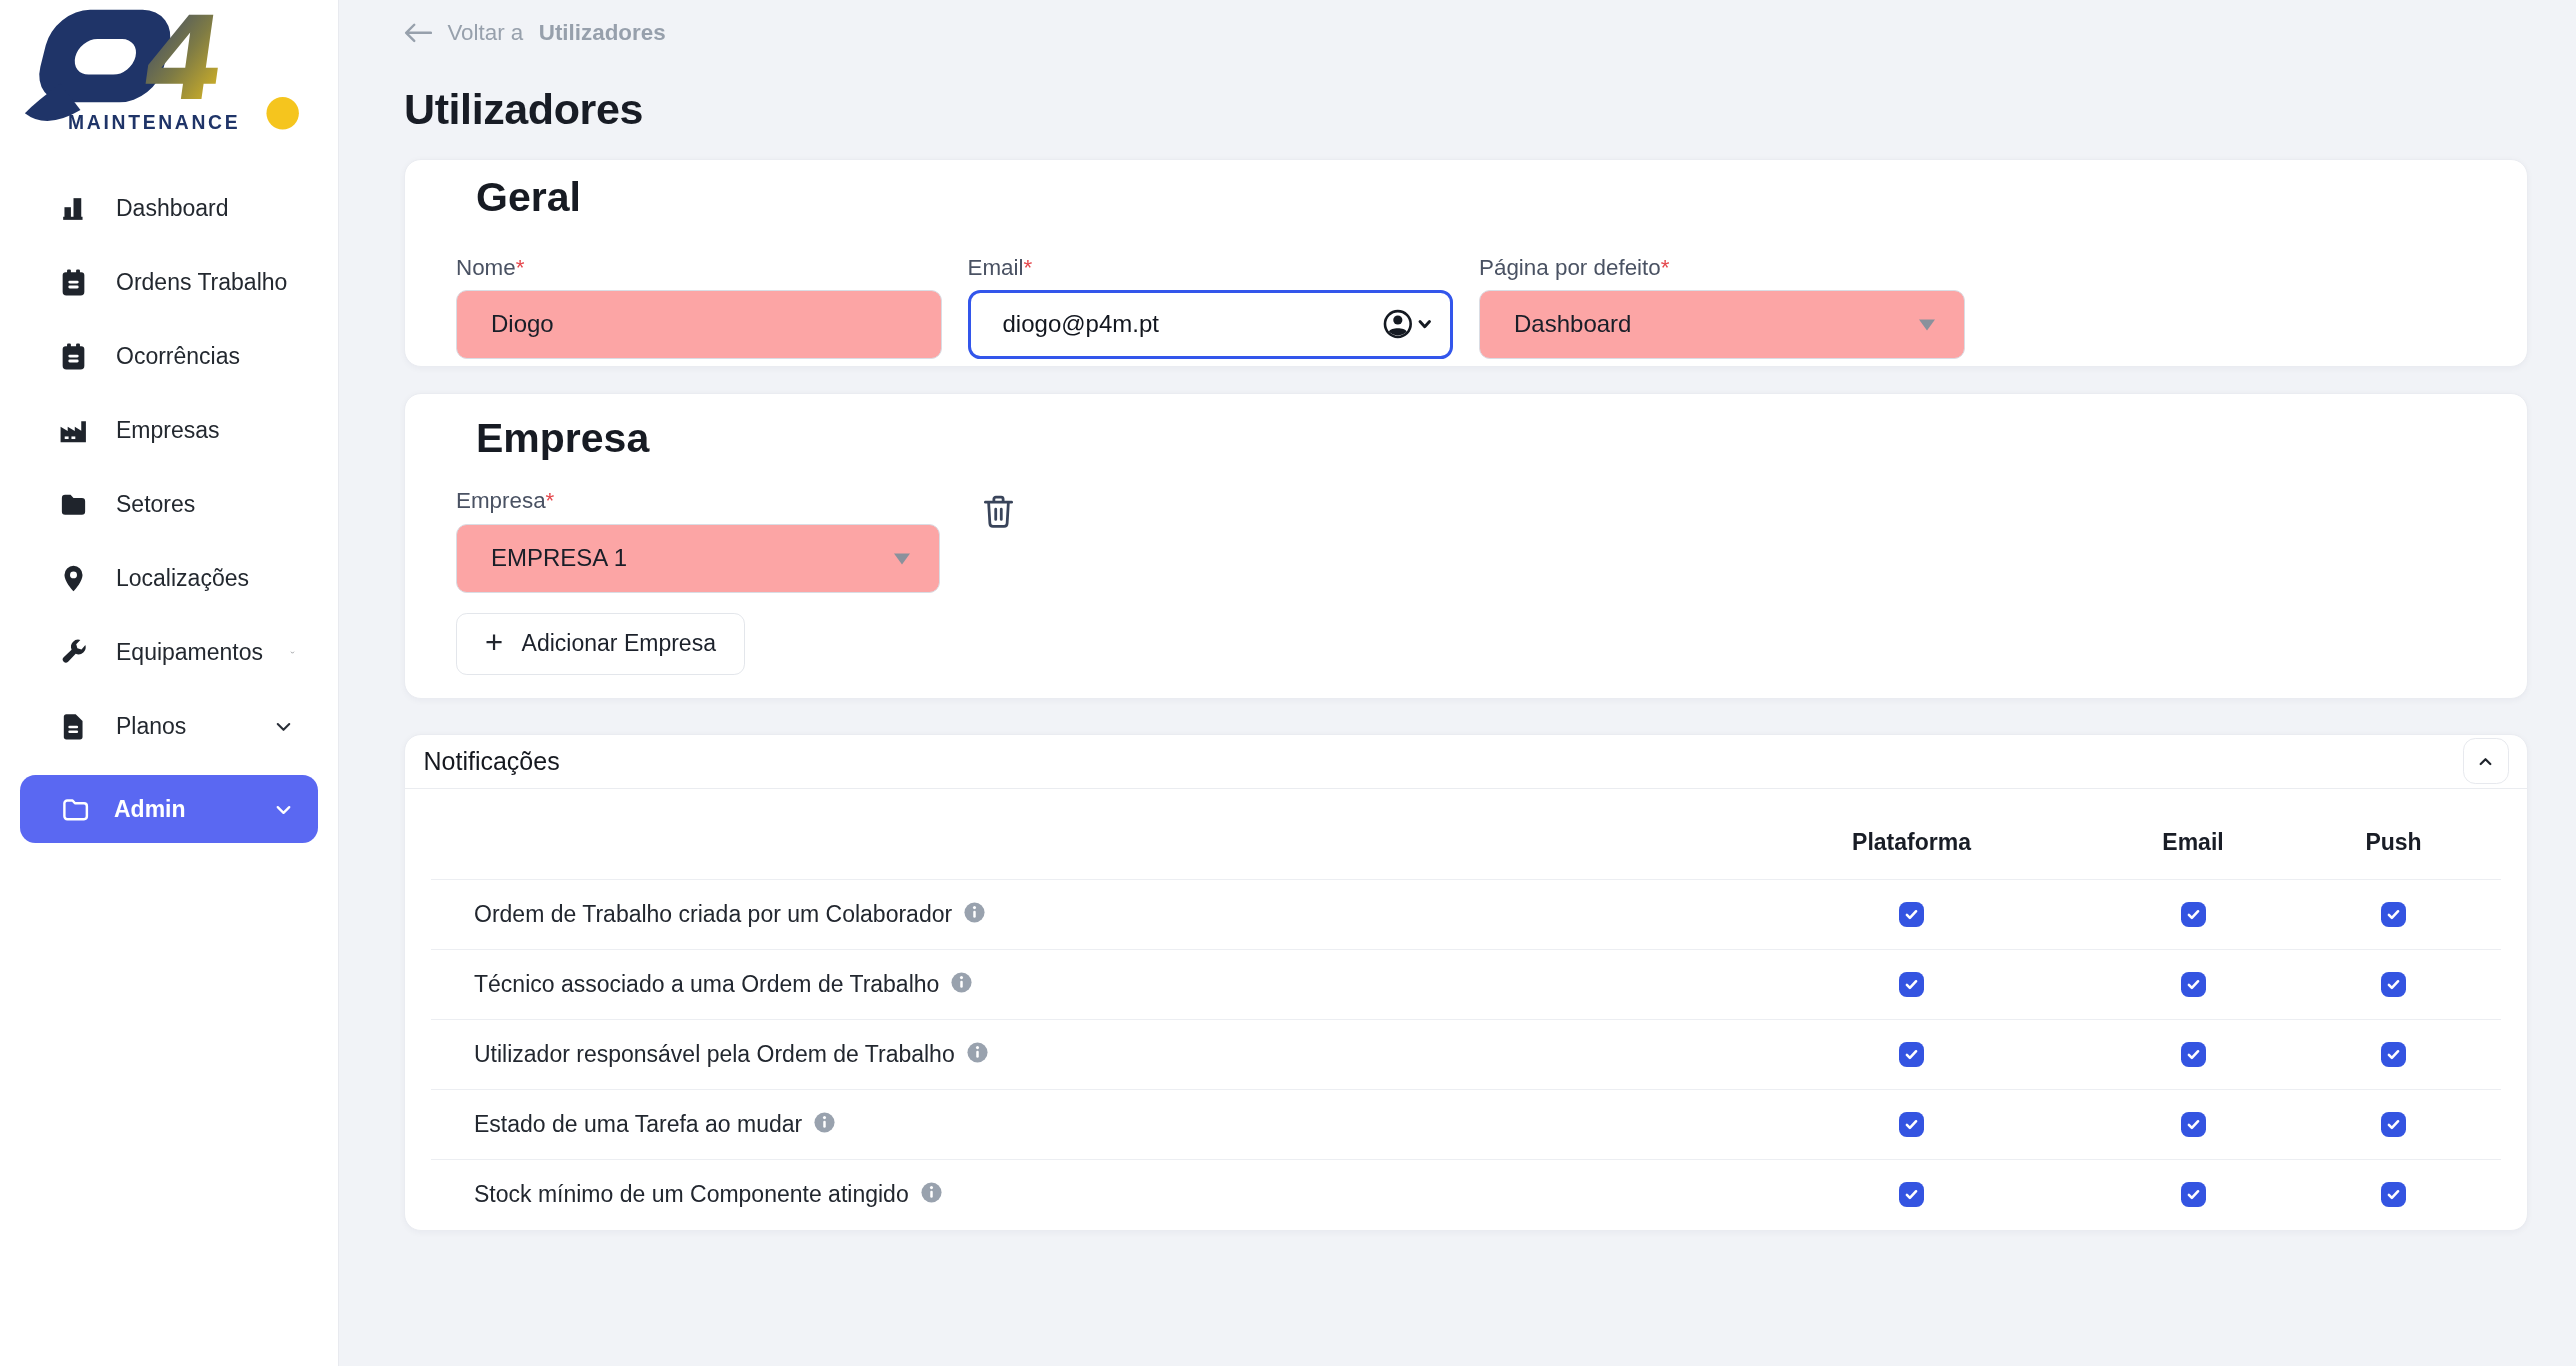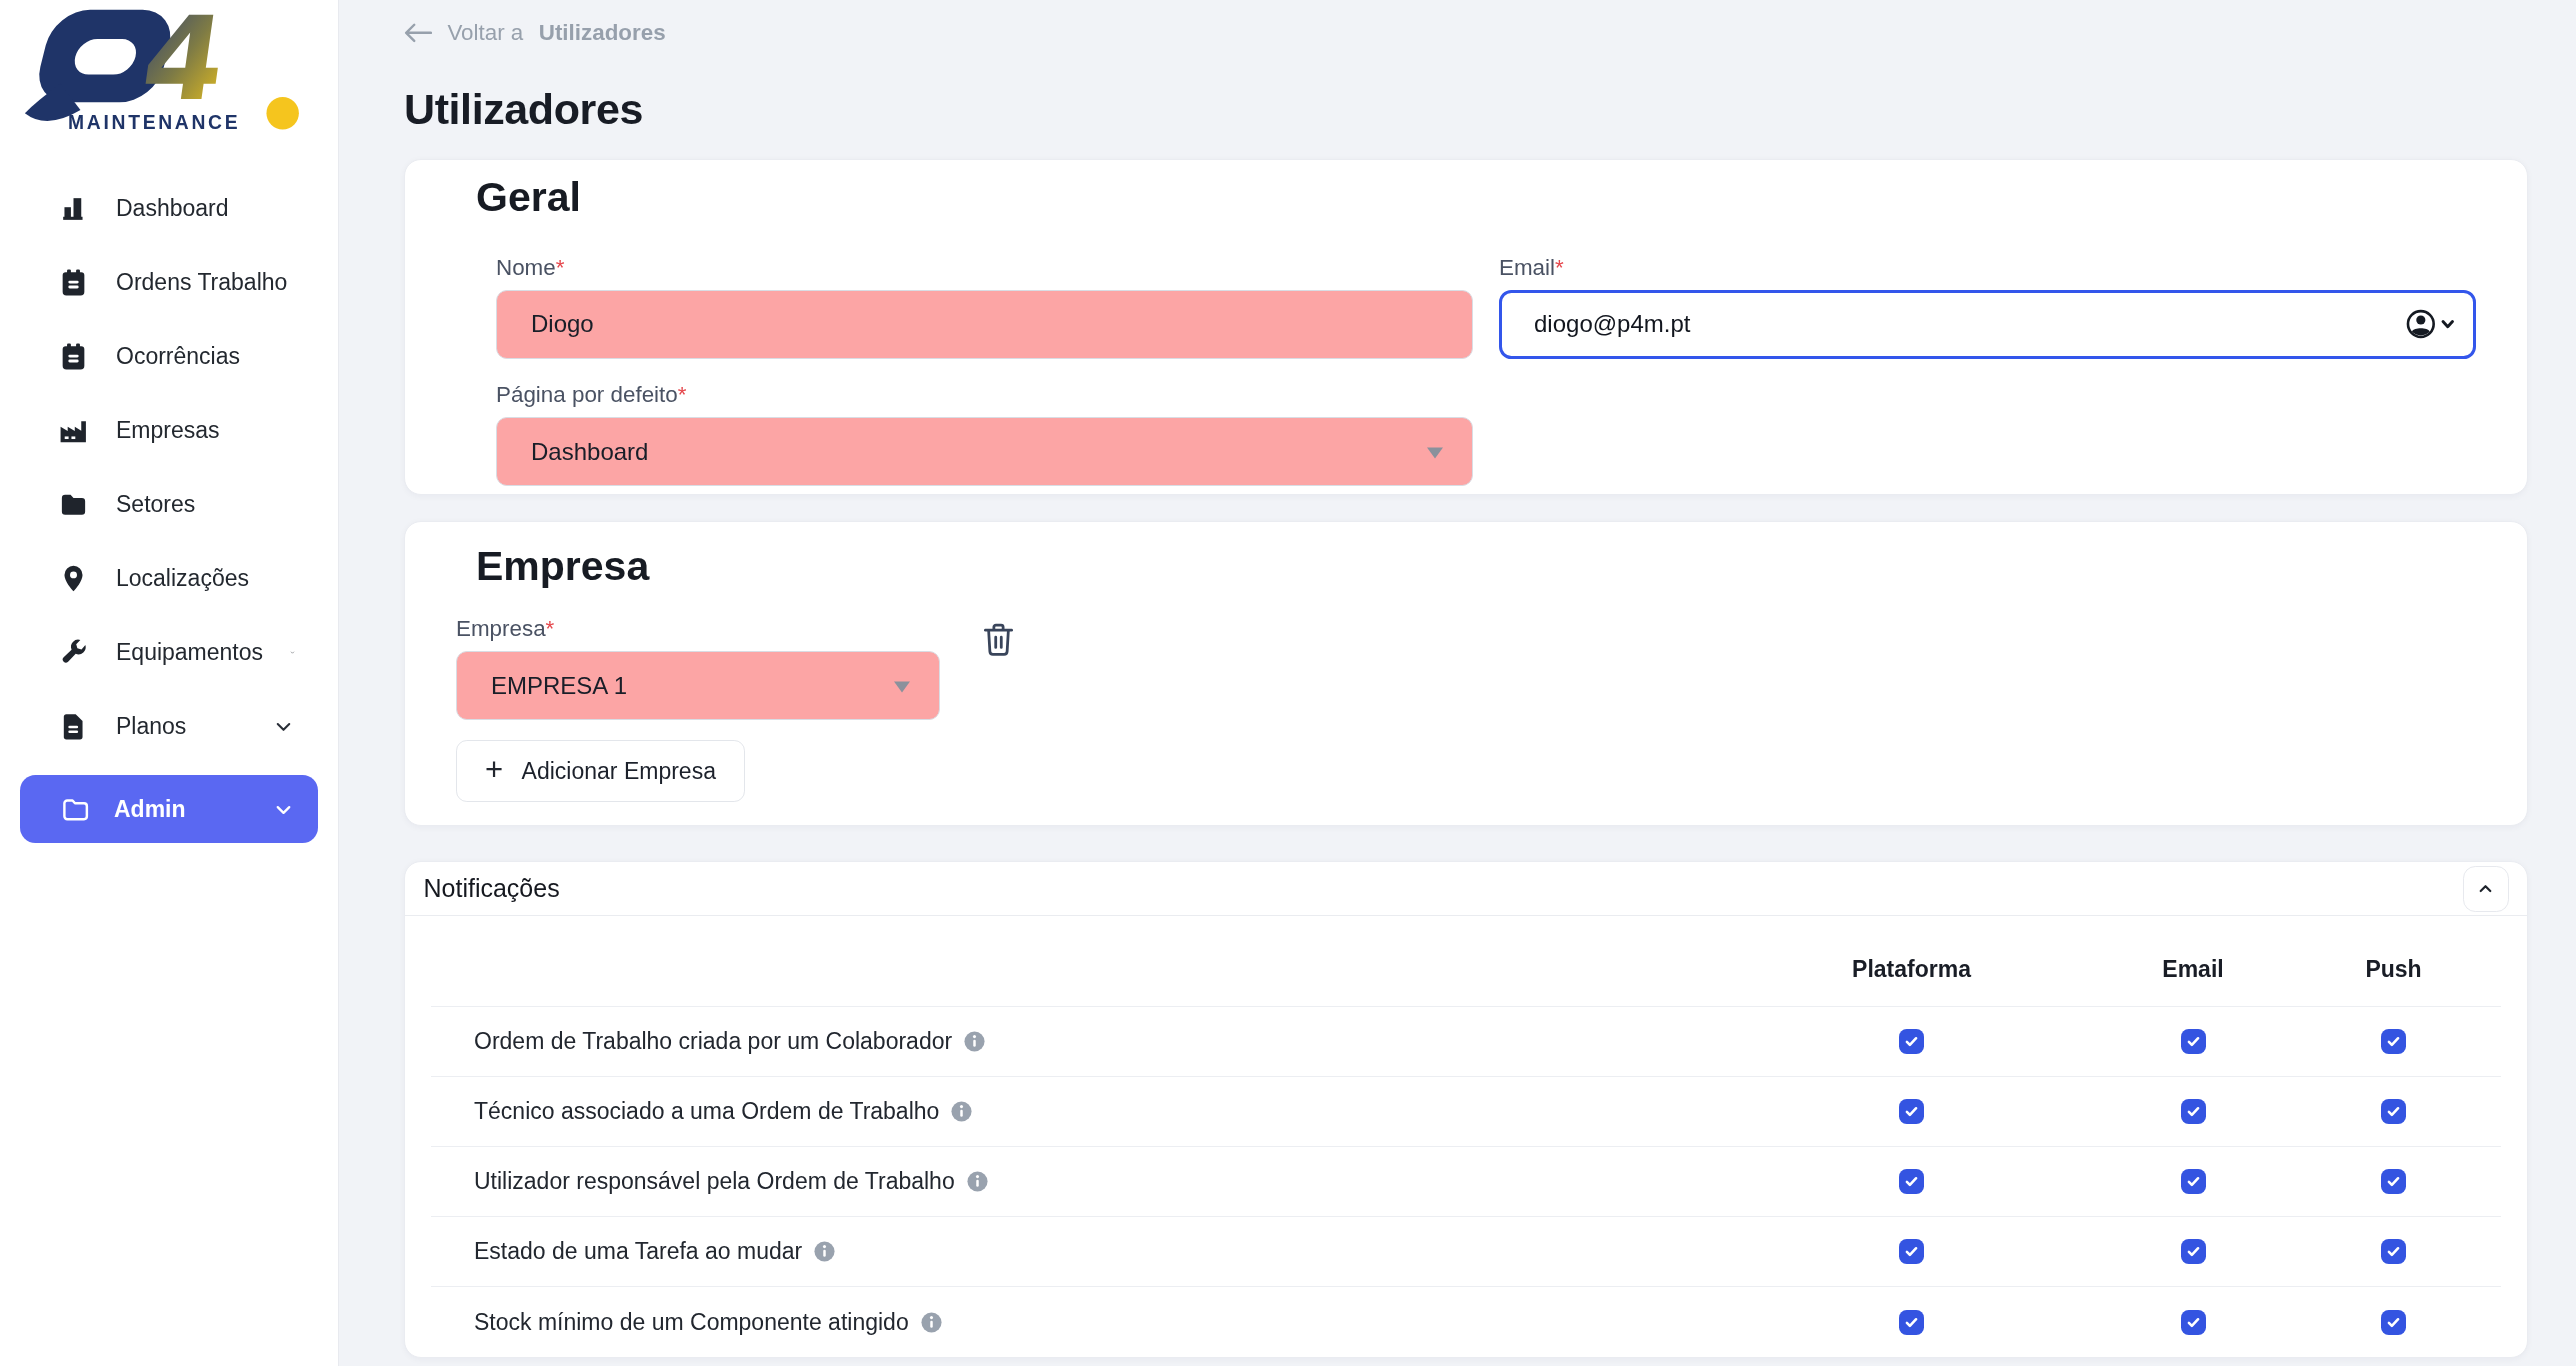--- a/index.html
+++ b/index.html
@@ -47,7 +47,7 @@
   .section-title { font-size:41px; font-weight:700; color:#171B23; line-height:37px;margin-left:20px; }
   .geral .section-title { margin-bottom:39px; }
   .fields-grid {
-    display:grid; grid-template-columns:1fr 1fr; column-gap:26px; row-gap:23px;margin-left:40px;
+    display:grid; grid-template-columns:1fr 1fr 1fr 1fr; column-gap:26px; row-gap:23px;
   }
   .field label { display:block; font-size:22.4px; color:#4A5263; margin-bottom:9.3px; }
   .req { color:#E5484D; }

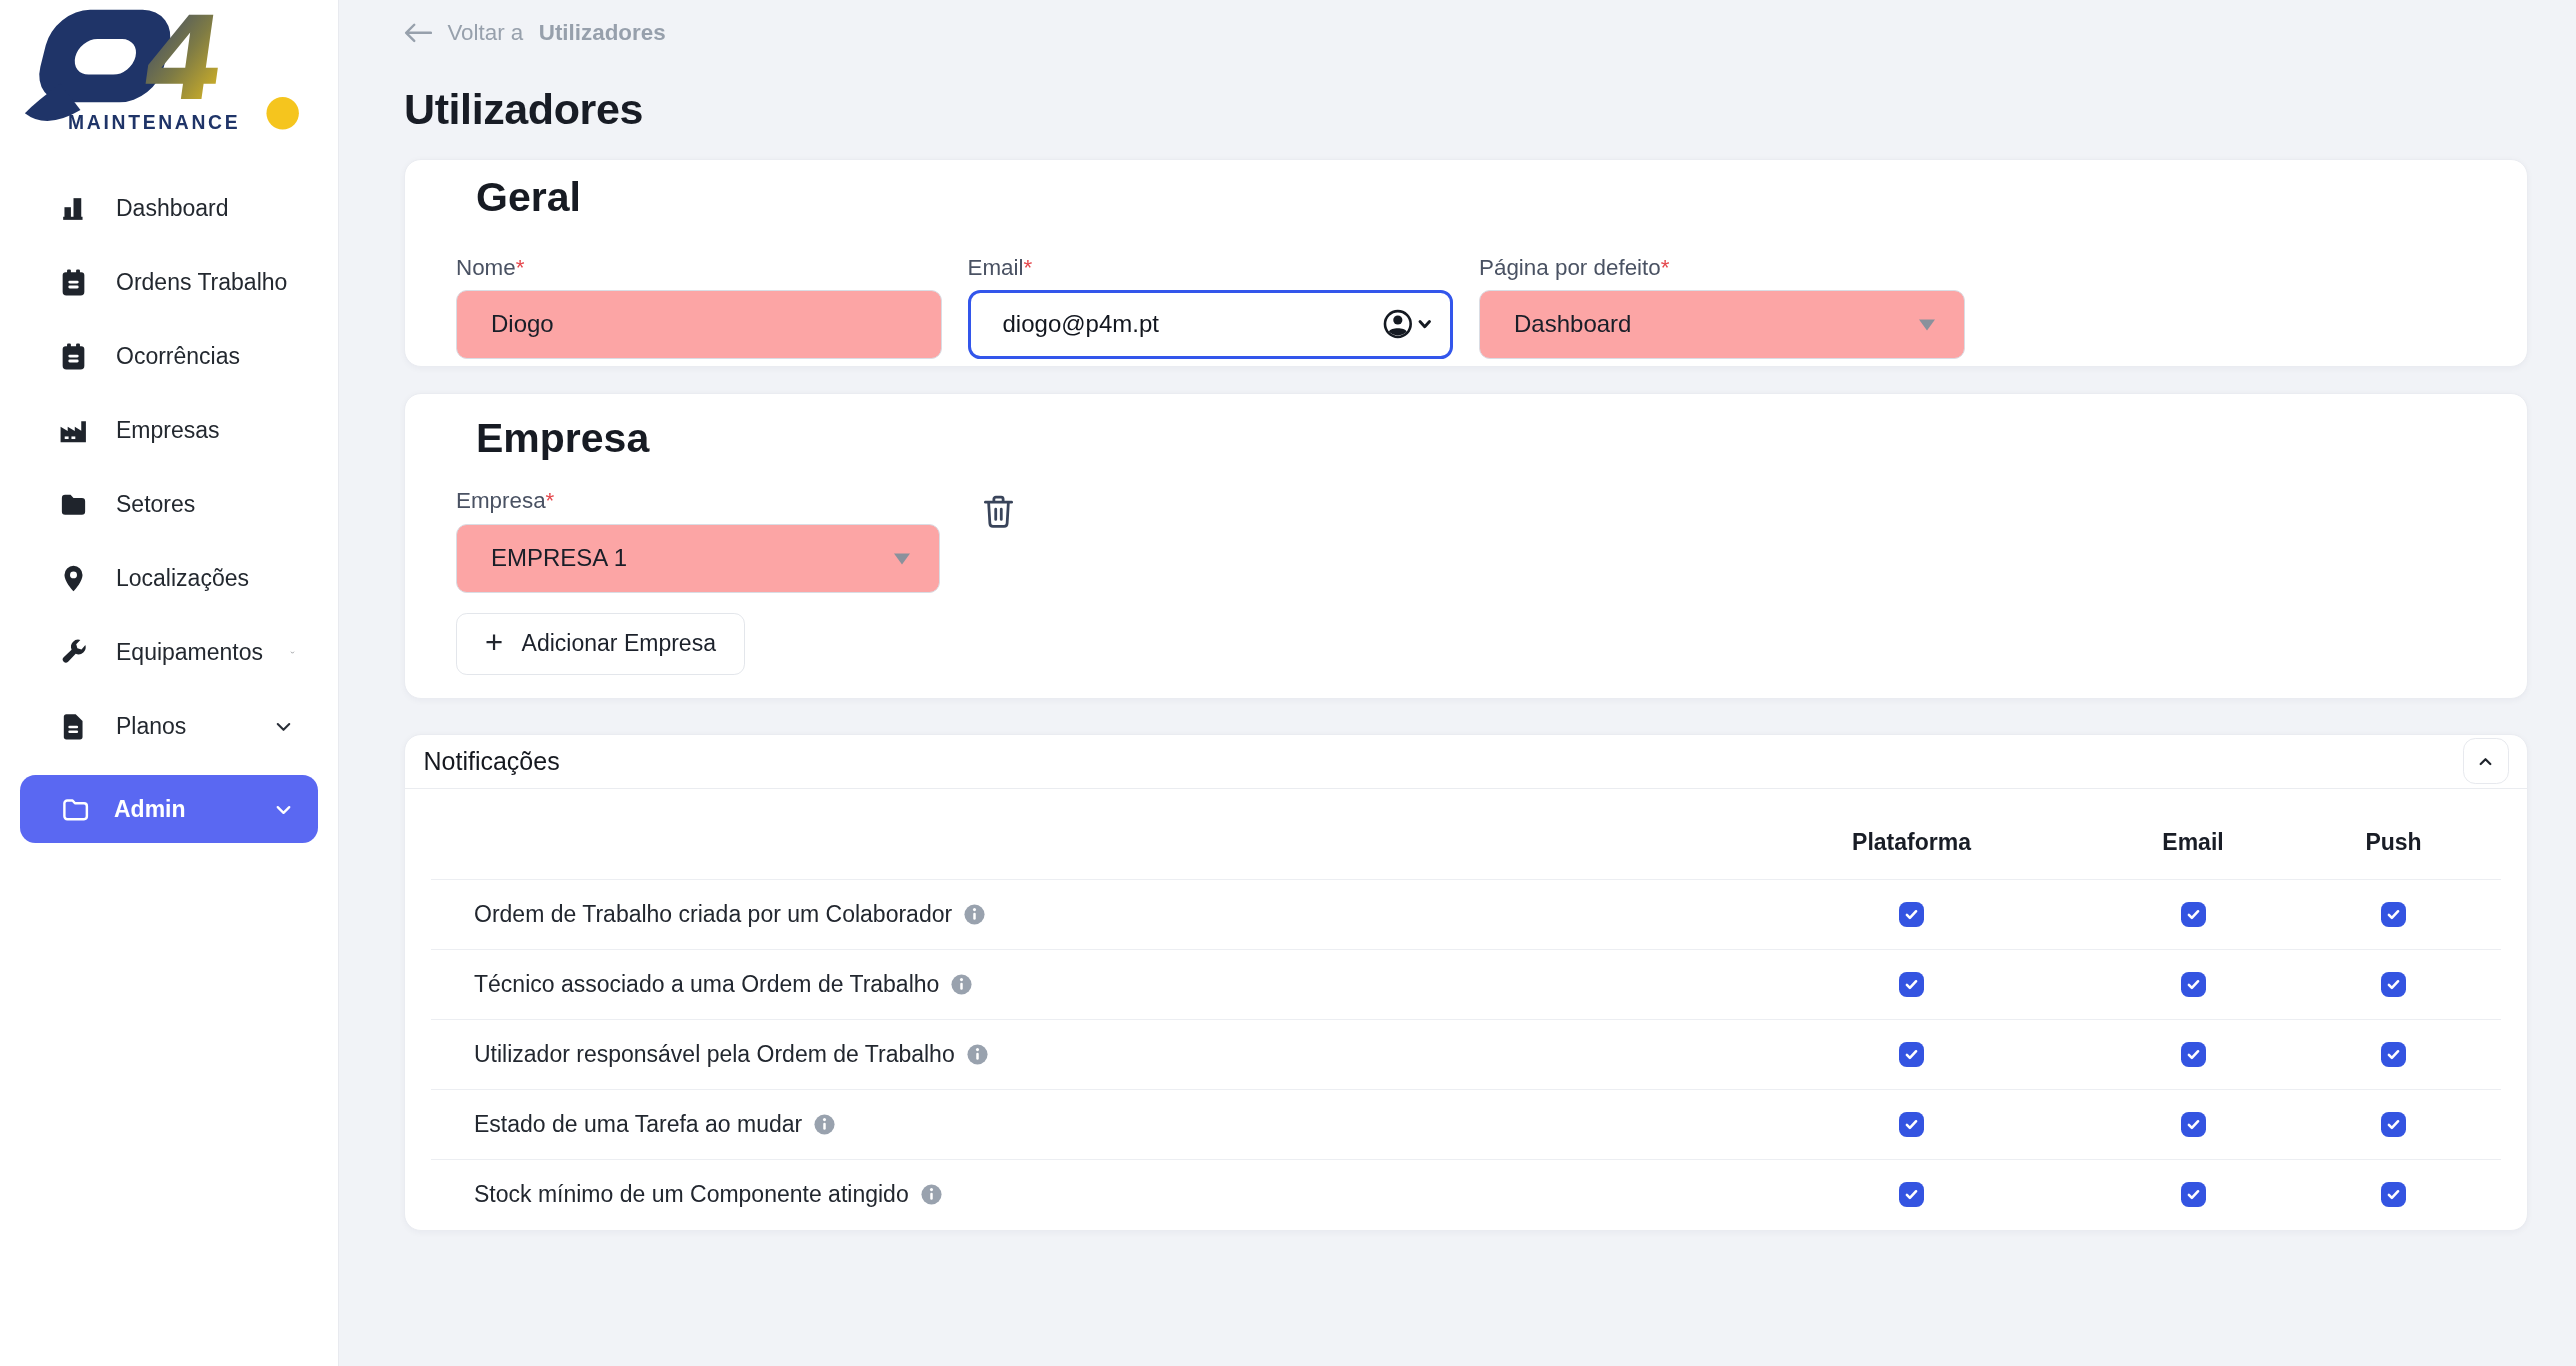--- a/index.html
+++ b/index.html
@@ -98,7 +98,7 @@
   .t-row { display:flex; align-items:center; padding-right:46px; }
   .t-header { height:91px; padding-top:17px; border-bottom:1.5px solid #ECEEF2; }
   .t-header .t-col { font-weight:700; font-size:23px; color:#191D26; }
-  .t-label { flex:1; display:flex; align-items:center; gap:11px; font-size:23px; color:#22272F; padding-left:43px; }
+  .t-label { flex:1; display:flex; align-items:flex-start; gap:11px; font-size:23px; color:#22272F; padding-left:43px; }
   .t-header .t-label { padding-left:0; }
   .t-col { text-align:center; }
   .col-p { width:285px; } .col-e { width:278px; } .col-push { width:123px; }

